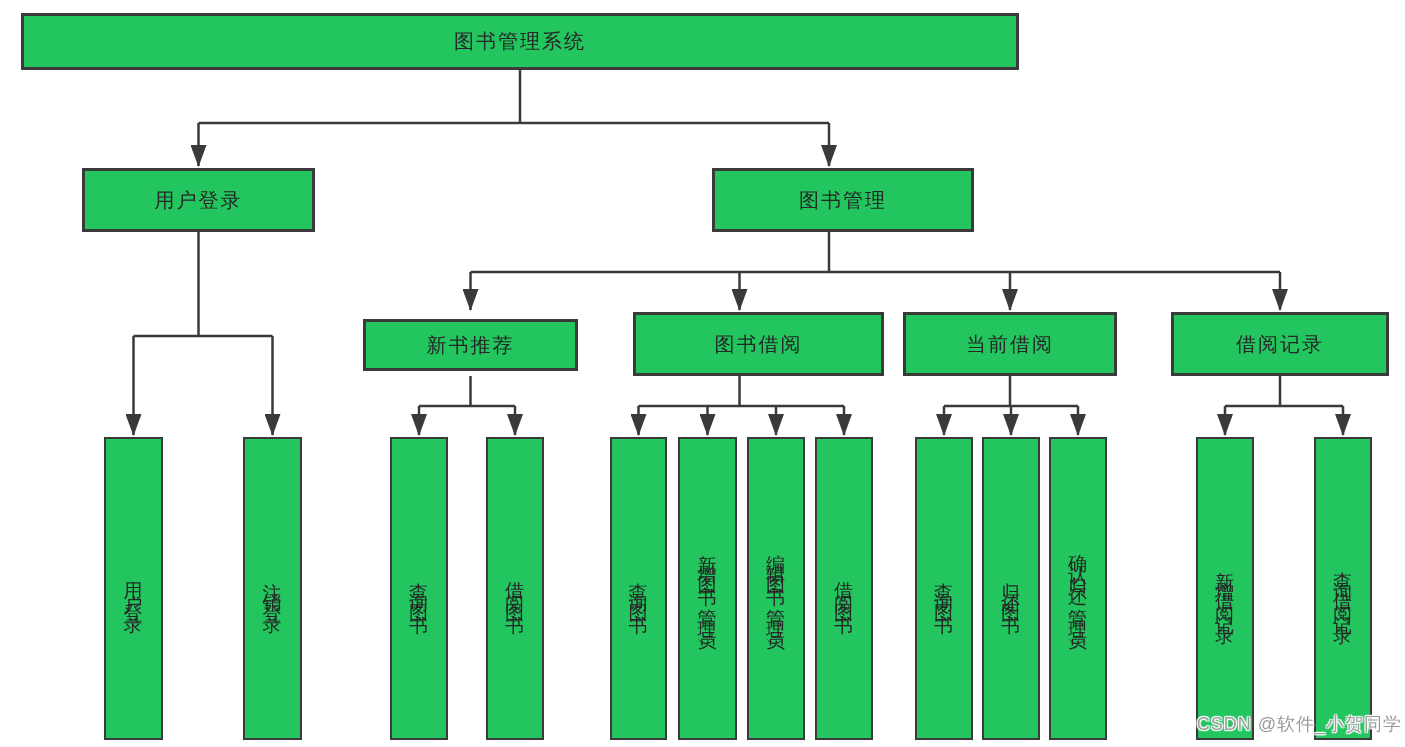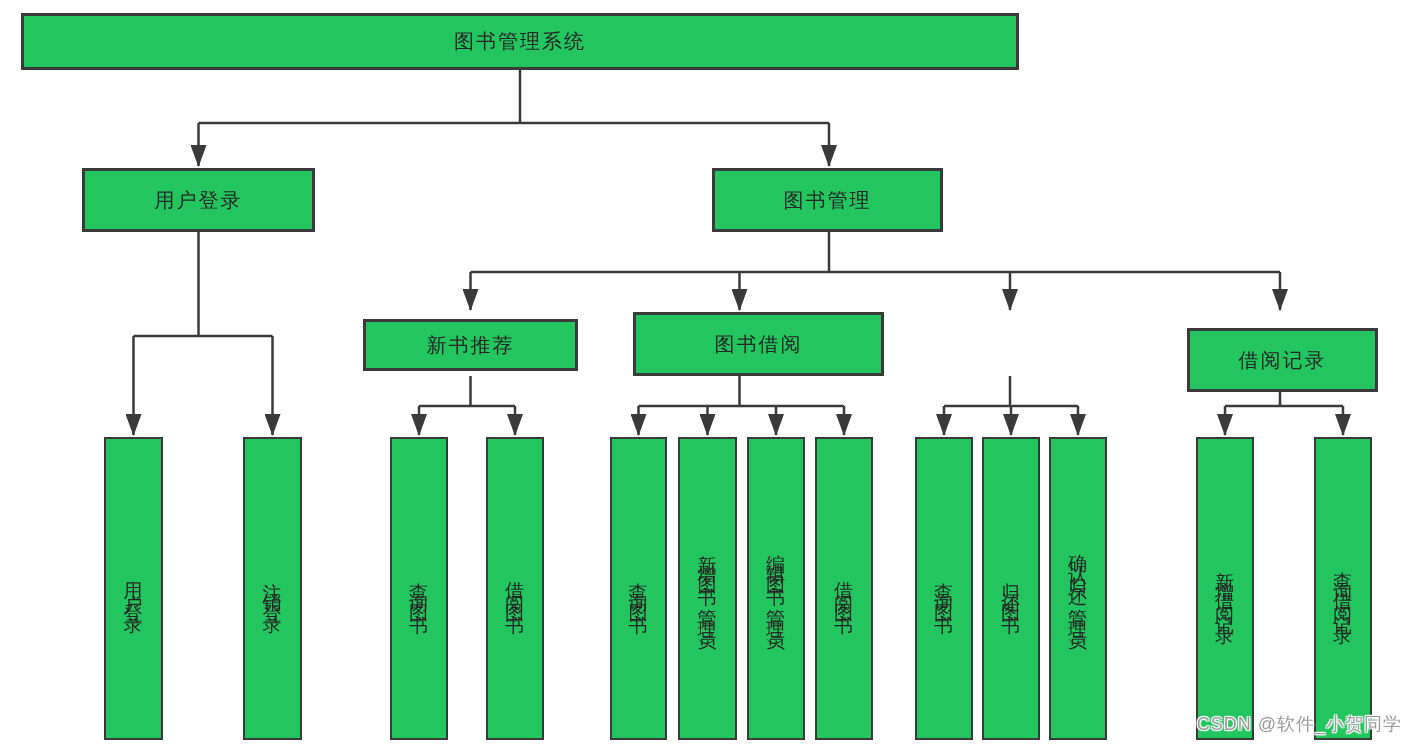--- a/index.html
+++ b/index.html
@@ -42,7 +42,7 @@
   
   .n-root  { left: 21px;   top: 13px;  width: 998px; height: 57px; }
   .n-ulog  { left: 82px;   top: 168px; width: 233px; height: 64px; }
-  .n-bmgmt { left: 712px;  top: 168px; width: 231px; height: 64px; }
+  .n-bmgmt { left: 712px;  top: 168px; width: 262px; height: 64px; }
   .n-g0 { left: 363px;  top: 319px; width: 215px; height: 52px; }
   .n-g1 { left: 633px;  top: 312px; width: 251px; height: 64px; }
   .n-g2 { left: 903px;  top: 312px; width: 214px; height: 64px; }

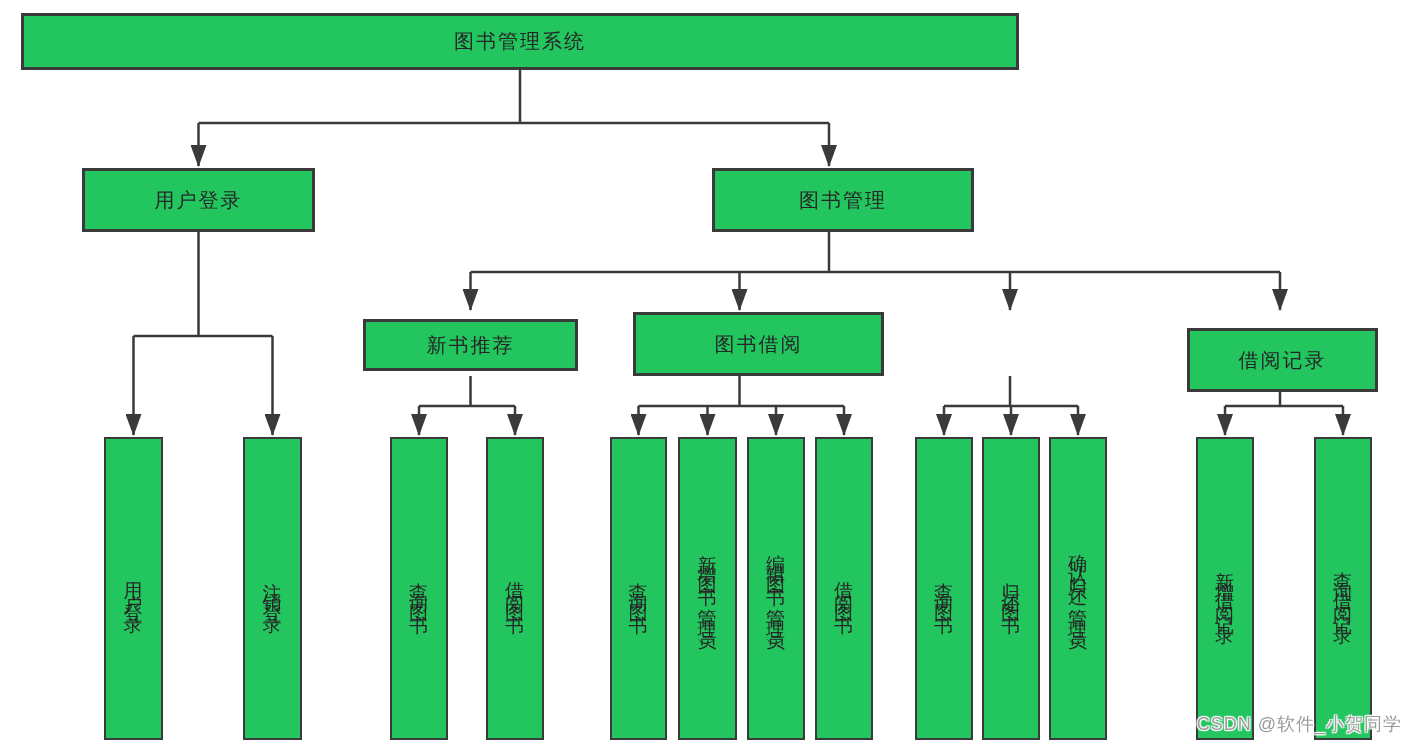--- a/index.html
+++ b/index.html
@@ -138,6 +138,9 @@
   <div class="box n-g1">
     <span>图书借阅</span>
   </div>
+  <div class="box n-g2">
+    <span>当前借阅</span>
+  </div>
   <div class="box n-g3">
     <span>借阅记录</span>
   </div>

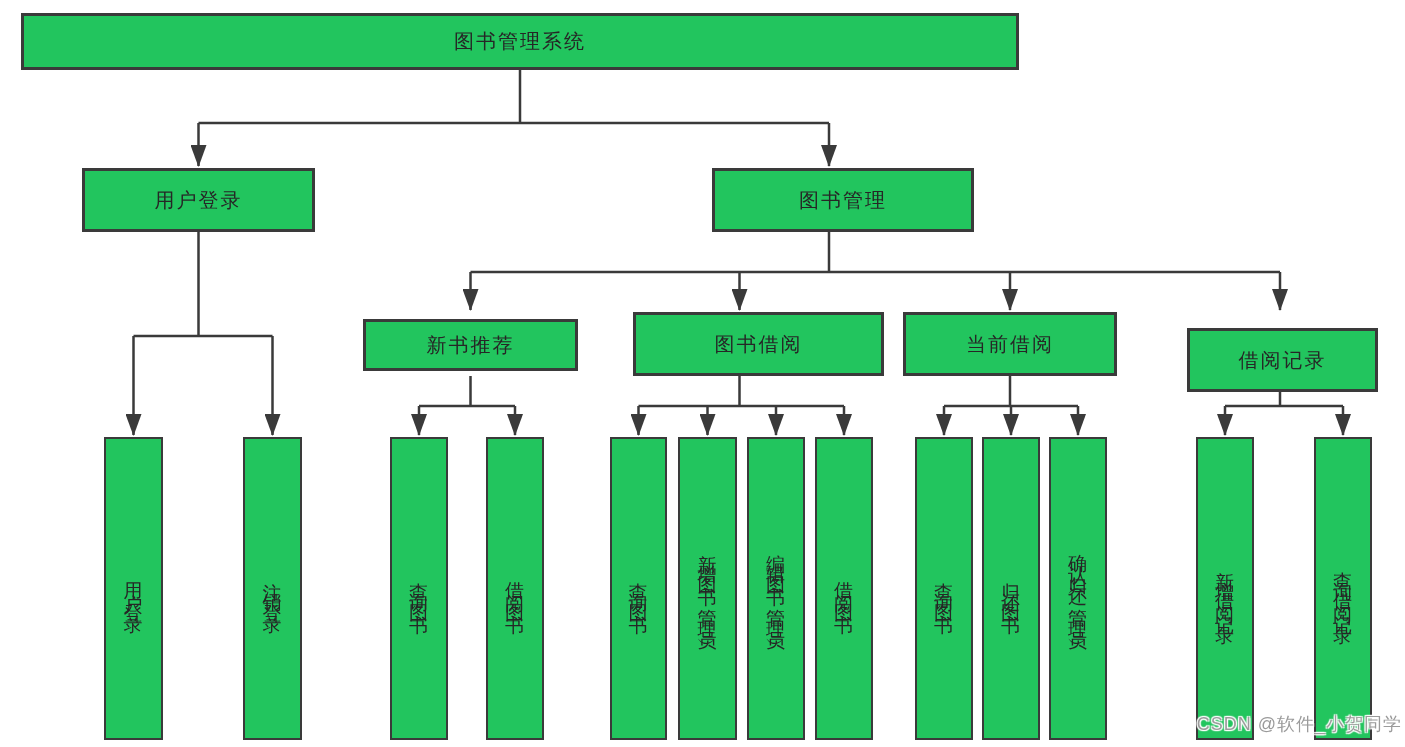--- a/index.html
+++ b/index.html
@@ -46,7 +46,7 @@
   .n-g0 { left: 363px;  top: 319px; width: 215px; height: 52px; }
   .n-g1 { left: 633px;  top: 312px; width: 251px; height: 64px; }
   .n-g2 { left: 903px;  top: 312px; width: 214px; height: 64px; }
-  .n-g3 { left: 1171px; top: 328px; width: 191px; height: 64px; margin-left: 16px; }
+  .n-g3 { left: 1171px; top: 312px; width: 218px; height: 64px; }
   .leaf { top: 437px; height: 303px; width: 58px; }
   .l1  { left: 104px; width: 59px; }
   .l2  { left: 243px; width: 59px; }

